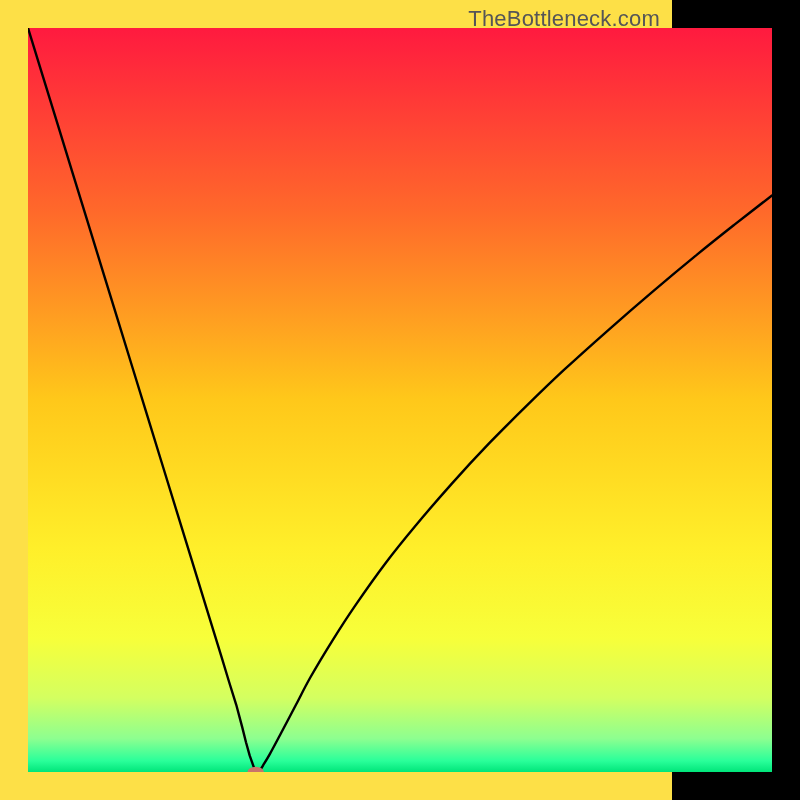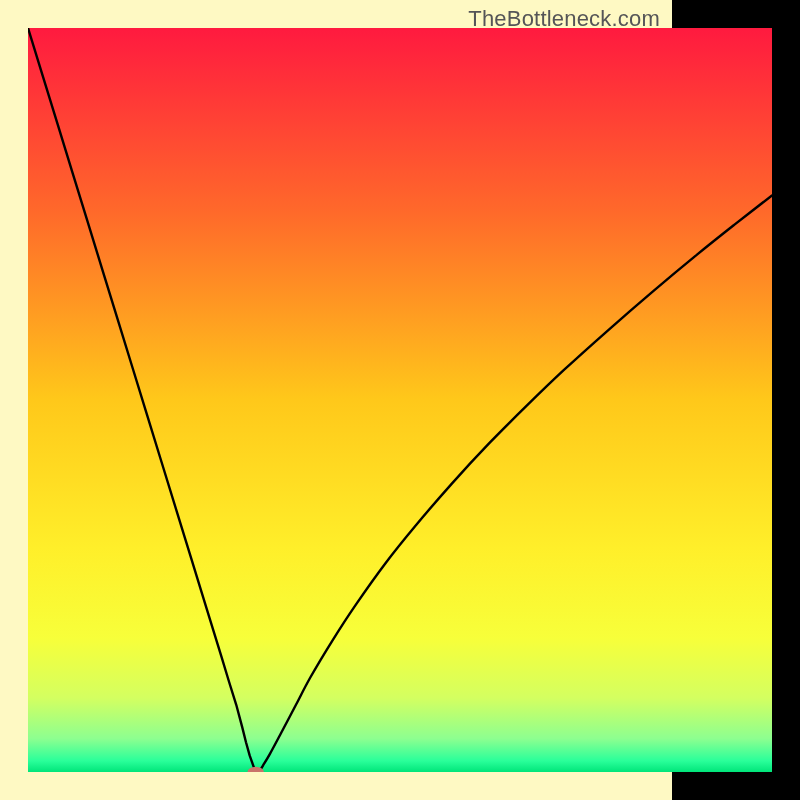--- a/index.html
+++ b/index.html
@@ -17,7 +17,7 @@
     top: 0;
     width: 672px;
     height: 800px;
-    background: #fef9c3;
+    background: #fde047;
   }
   .plot-area {
     position: absolute;

